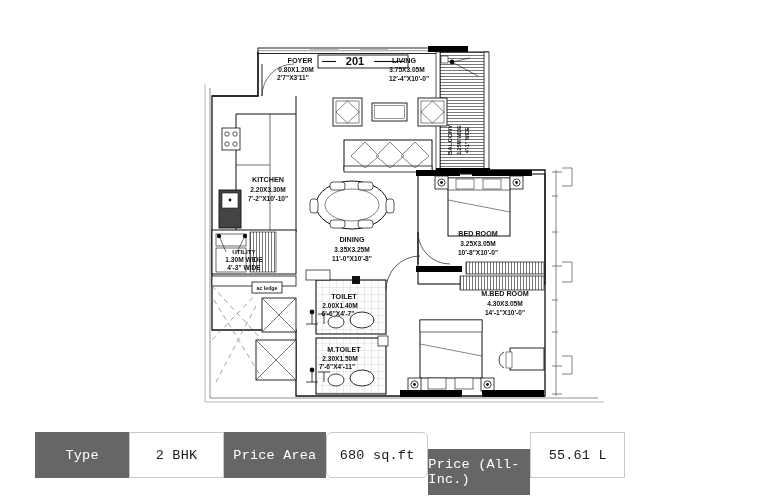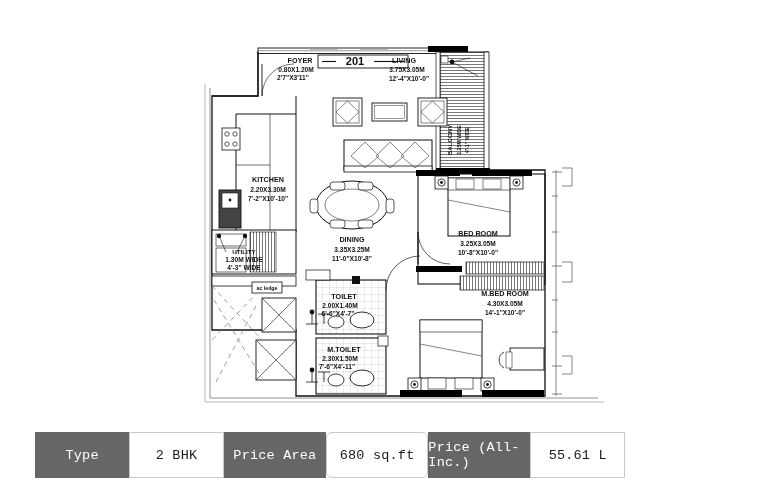--- a/index.html
+++ b/index.html
@@ -32,7 +32,7 @@
   .c-typev{width:120px;text-align:right;}
   .c-carpet{width:130px;}
   .c-carpetv{width:130px;border-radius:6px;}
-  .c-price{width:130px;}
+  .c-price{width:130px;margin-top:17px;}
   .c-pricev{width:120px;}
 </style>
 </head>

